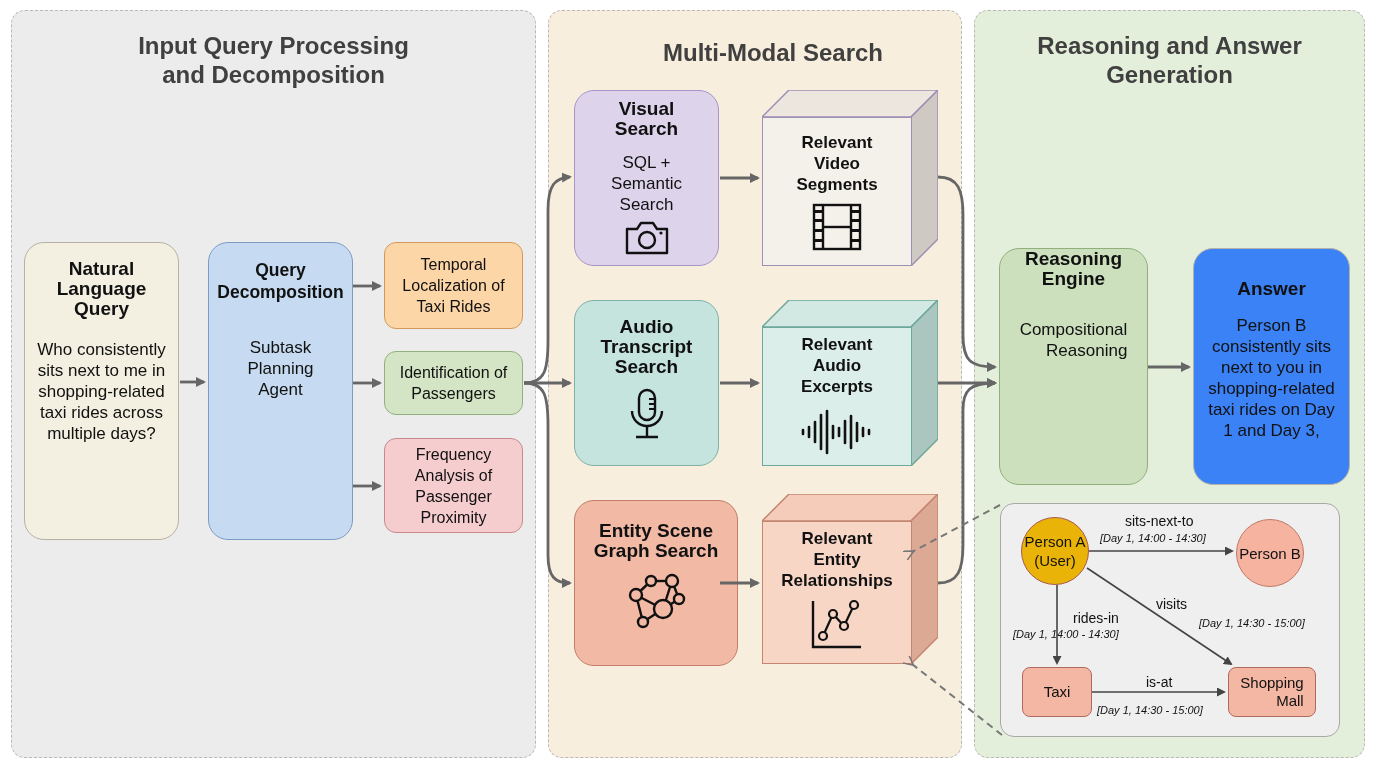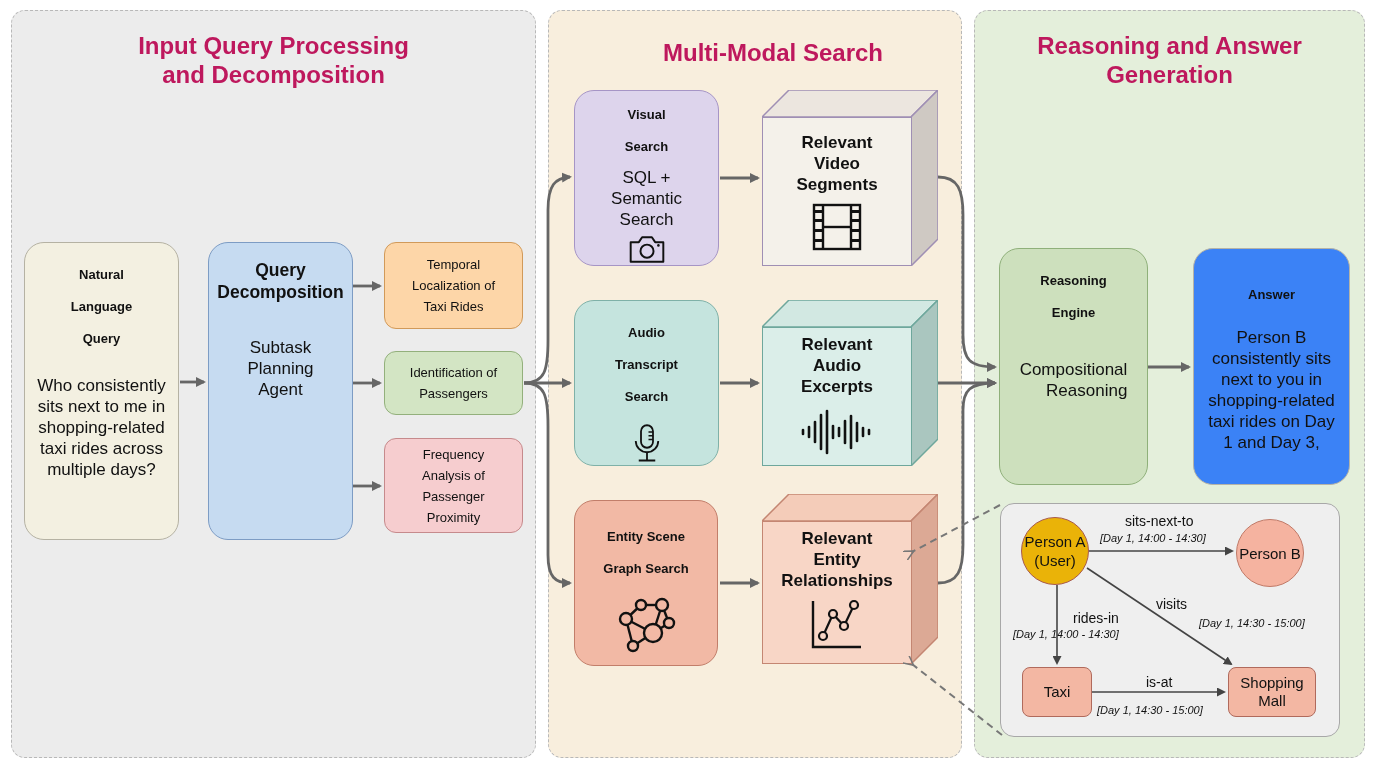--- a/index.html
+++ b/index.html
@@ -5,7 +5,7 @@
   html,body{margin:0;padding:0;}
   body{width:1376px;height:768px;background:#ffffff;position:relative;overflow:hidden;font-family:"Liberation Sans",sans-serif;color:#111;}
   .panel{position:absolute;border:1.5px dashed #b8b8b8;border-radius:14px;box-sizing:border-box;}
-  .panel-title{position:absolute;left:0;right:0;text-align:center;font-weight:bold;font-size:24px;line-height:29px;color:#be185d;white-space:pre-line;}
+  .panel-title{position:absolute;left:0;right:0;text-align:center;font-weight:bold;font-size:24px;line-height:29px;color:#404040;white-space:pre-line;}
   .box{position:absolute;box-sizing:border-box;border-radius:20px;border:1.5px solid;display:flex;flex-direction:column;align-items:center;text-align:center;}
   .box-title{font-weight:bold;font-size:13px;line-height:32px;white-space:pre-line;}
   .box-body{font-size:17px;line-height:21px;white-space:pre-line;}

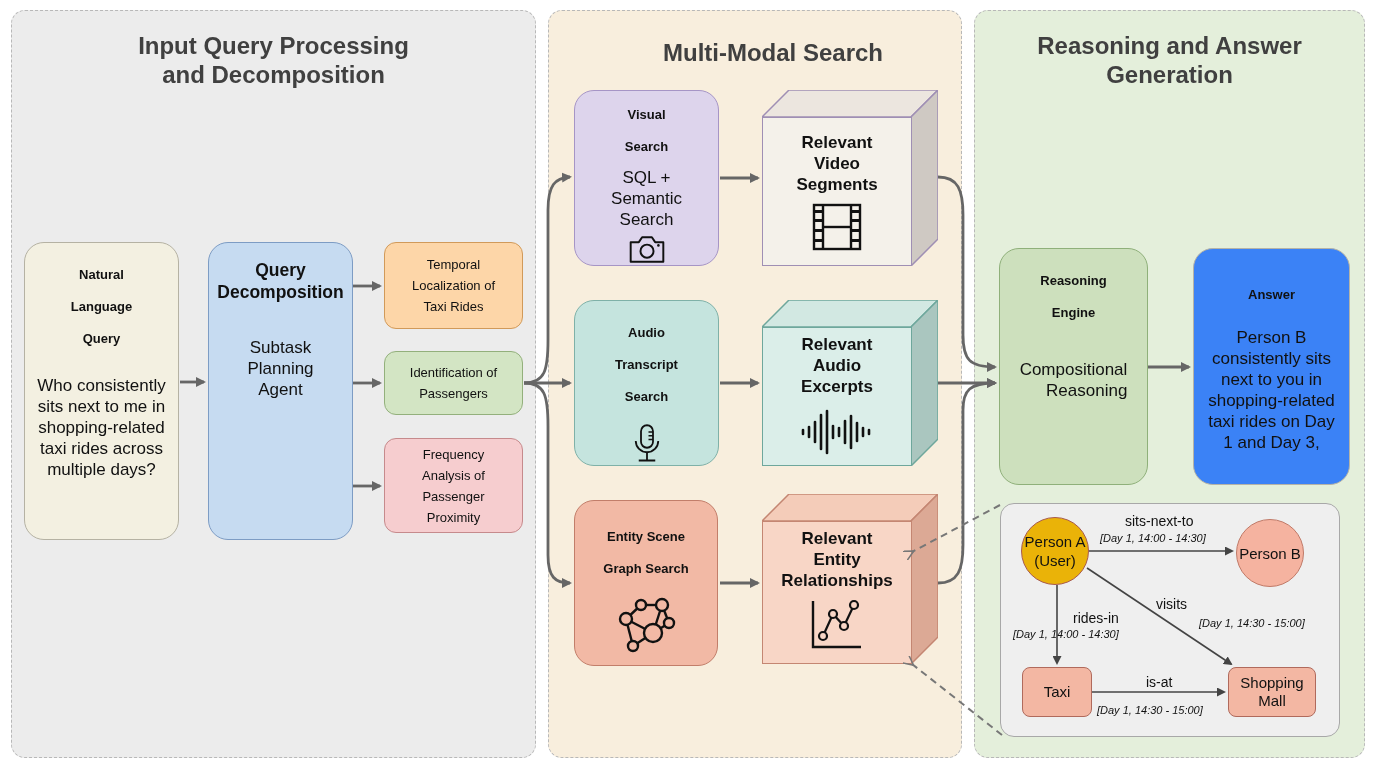--- a/index.html
+++ b/index.html
@@ -7,7 +7,7 @@
   .panel{position:absolute;border:1.5px dashed #b8b8b8;border-radius:14px;box-sizing:border-box;}
   .panel-title{position:absolute;left:0;right:0;text-align:center;font-weight:bold;font-size:24px;line-height:29px;color:#404040;white-space:pre-line;}
   .box{position:absolute;box-sizing:border-box;border-radius:20px;border:1.5px solid;display:flex;flex-direction:column;align-items:center;text-align:center;}
-  .box-title{font-weight:bold;font-size:13px;line-height:32px;white-space:pre-line;}
+  .box-title{font-weight:bold;font-size:19px;line-height:20px;white-space:pre-line;}
   .box-body{font-size:17px;line-height:21px;white-space:pre-line;}
   .small-box{position:absolute;box-sizing:border-box;border-radius:12px;border:1.5px solid;display:flex;align-items:center;justify-content:center;text-align:center;font-size:13px;line-height:21px;white-space:pre-line;}
   .cube{position:absolute;padding-left:24px;}

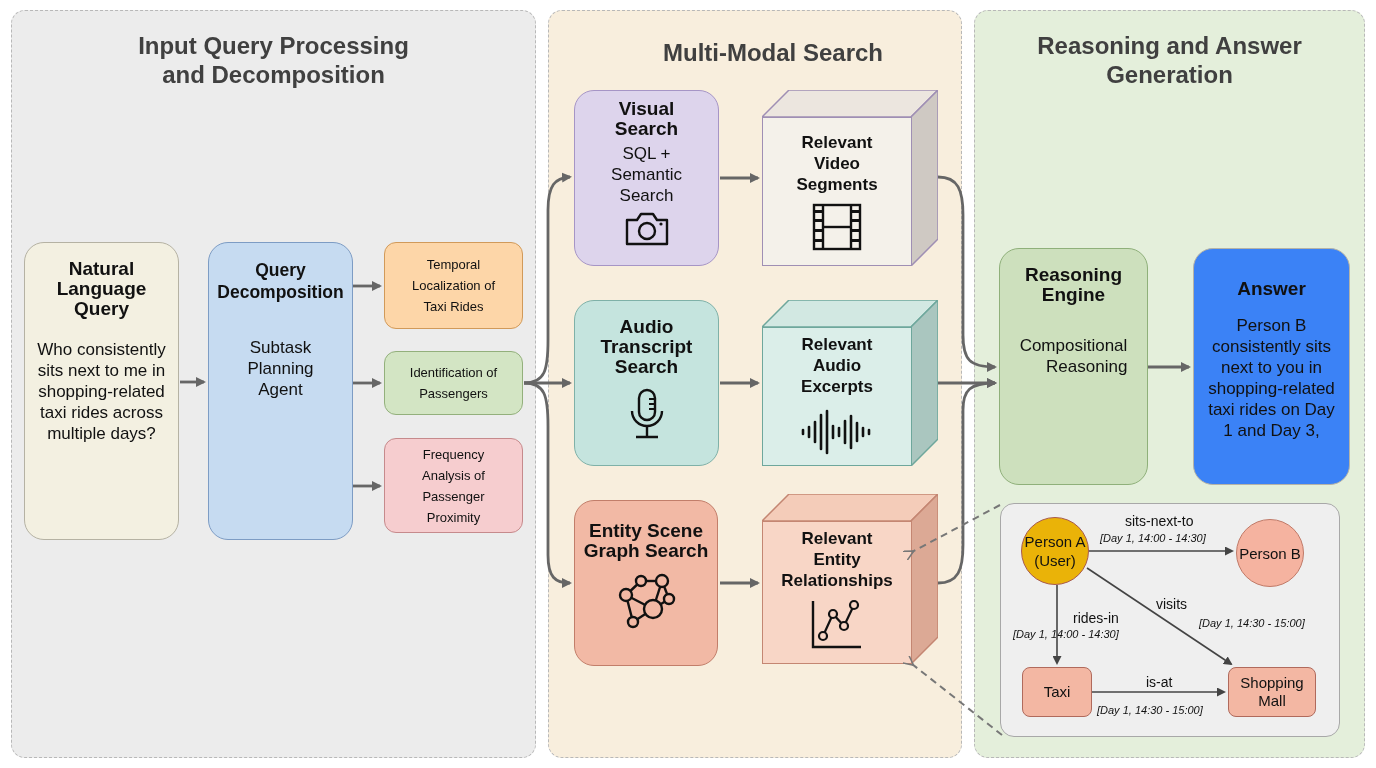--- a/index.html
+++ b/index.html
@@ -68,7 +68,7 @@
 <div class="box" style="left:574px;top:90px;width:145px;height:176px;background:#ddd4ec;border-color:#a695c6;padding-top:8px;">
   <div class="box-title">Visual
 Search</div>
-  <div class="box-body" style="margin-top:4px;">SQL +
+  <div class="box-body" style="margin-top:13px;">SQL +
 Semantic
 Search</div>
   <svg class="icon" width="48" height="38" viewBox="0 0 48 38" style="margin-top:4px;">

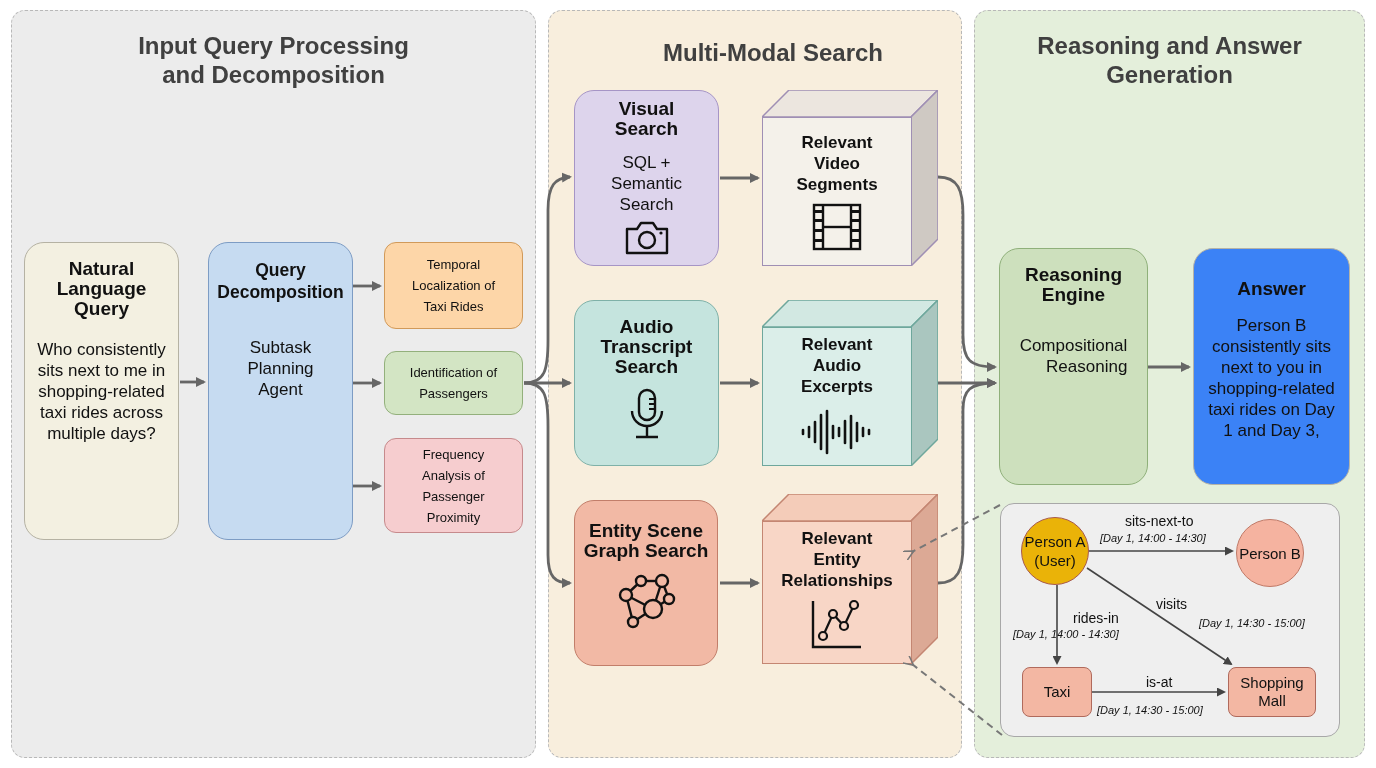--- a/index.html
+++ b/index.html
@@ -9,7 +9,7 @@
   .box{position:absolute;box-sizing:border-box;border-radius:20px;border:1.5px solid;display:flex;flex-direction:column;align-items:center;text-align:center;}
   .box-title{font-weight:bold;font-size:19px;line-height:20px;white-space:pre-line;}
   .box-body{font-size:17px;line-height:21px;white-space:pre-line;}
-  .small-box{position:absolute;box-sizing:border-box;border-radius:12px;border:1.5px solid;display:flex;align-items:center;justify-content:center;text-align:center;font-size:13px;line-height:21px;white-space:pre-line;}
+  .small-box{position:absolute;box-sizing:border-box;border-radius:12px;border:1.5px solid;display:flex;align-items:center;justify-content:center;text-align:center;font-size:16px;line-height:21px;white-space:pre-line;}
   .cube{position:absolute;padding-left:24px;}
   .cube-front{position:absolute;box-sizing:border-box;border:1.5px solid;display:flex;flex-direction:column;align-items:center;text-align:center;}
   .cube-title{font-weight:bold;font-size:17px;line-height:21px;margin-top:28px;white-space:pre-line;}

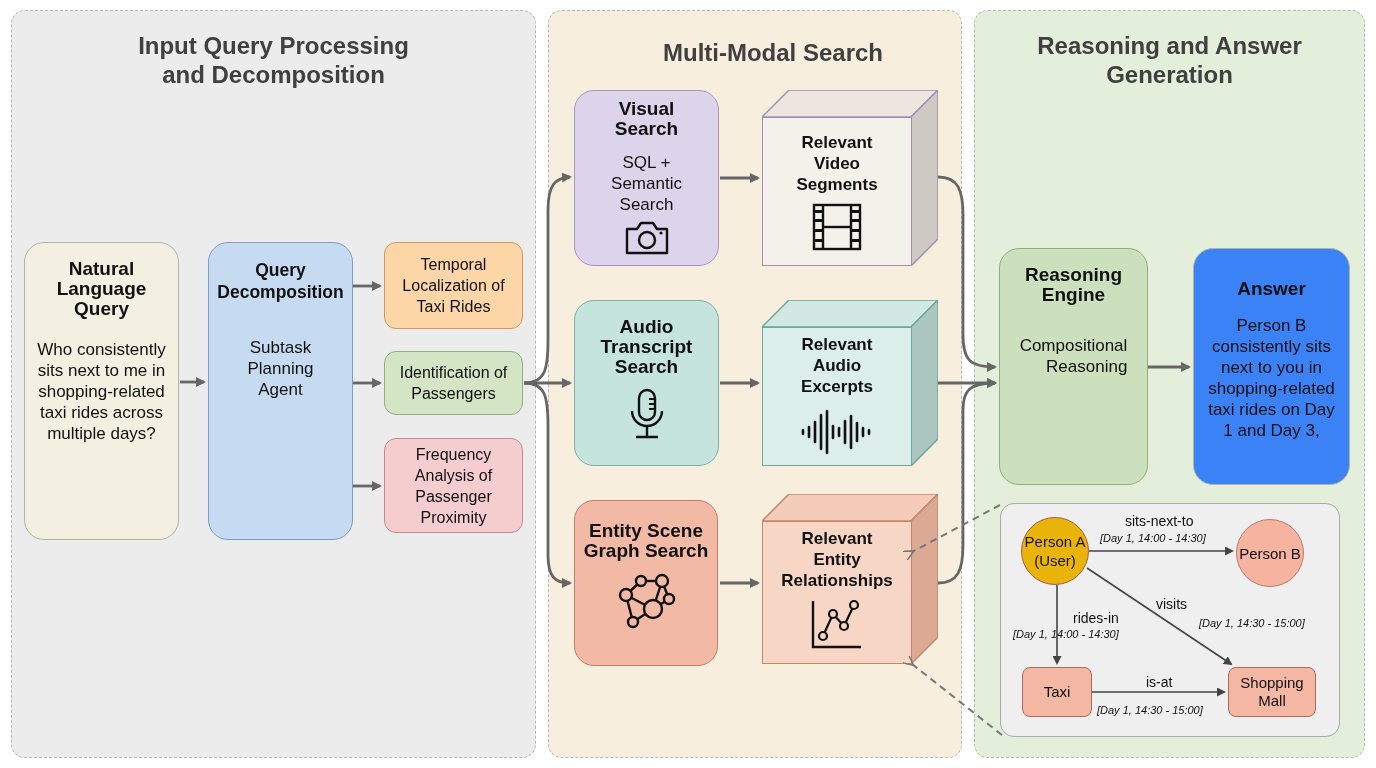--- a/index.html
+++ b/index.html
@@ -189,7 +189,7 @@
   </div>
 </div>
 
-<div class="box" style="left:999px;top:248px;width:149px;height:237px;background:#cde0bd;border-color:#8fb07a;padding-top:16px;">
+<div class="box" style="left:999px;top:248px;width:149px;height:237px;background:#cde0bd;border-color:#8fb07a;">
   <div class="box-title">Reasoning
 Engine</div>
   <div class="box-body" style="margin-top:30px;text-align:right;">Compositional

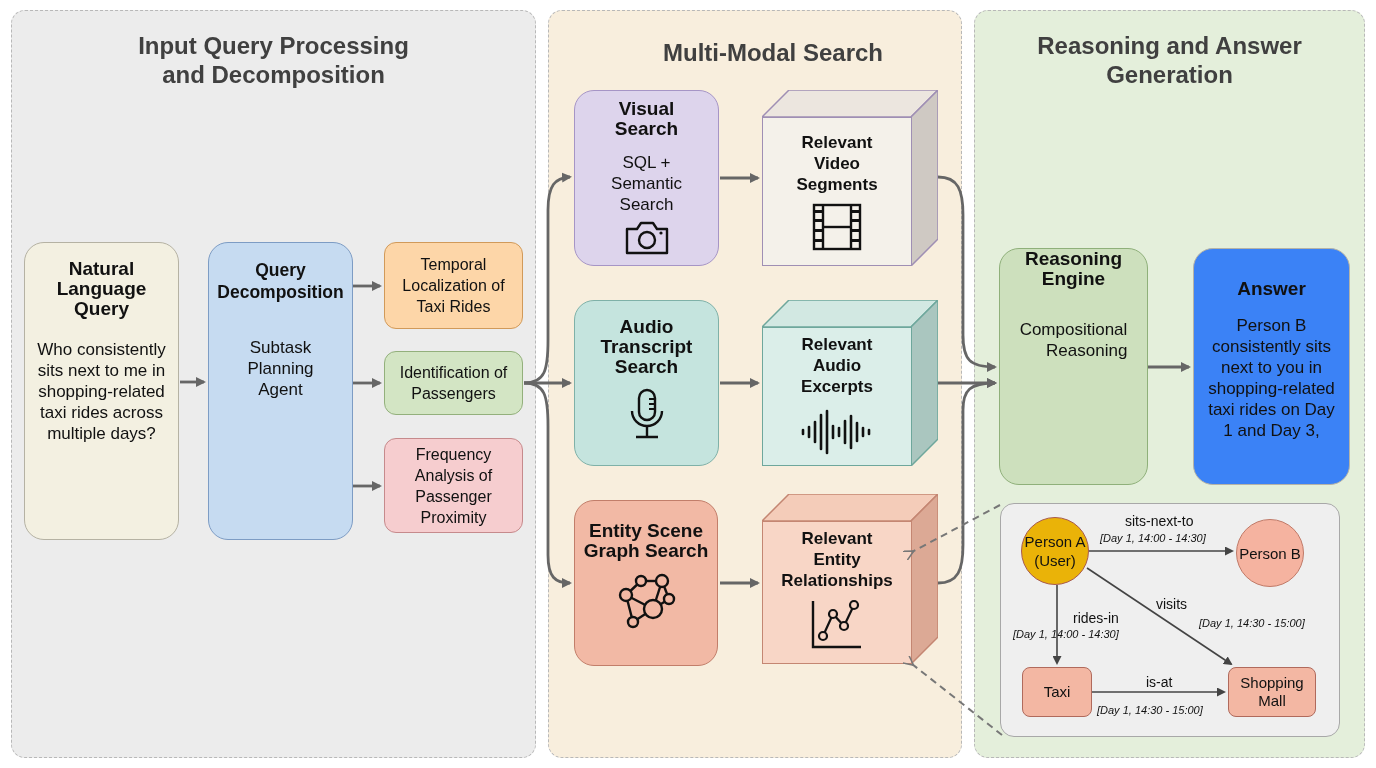--- a/index.html
+++ b/index.html
@@ -90,7 +90,7 @@
   </svg>
 </div>
 
-<div class="box" style="left:574px;top:500px;width:144px;height:166px;background:#f2b9a5;border-color:#c27e6a;padding-top:20px;">
+<div class="box" style="left:574px;top:500px;width:164px;height:166px;background:#f2b9a5;border-color:#c27e6a;padding-top:20px;">
   <div class="box-title">Entity Scene
 Graph Search</div>
   <svg class="icon" width="70" height="60" viewBox="0 0 70 60" style="margin-top:12px;">

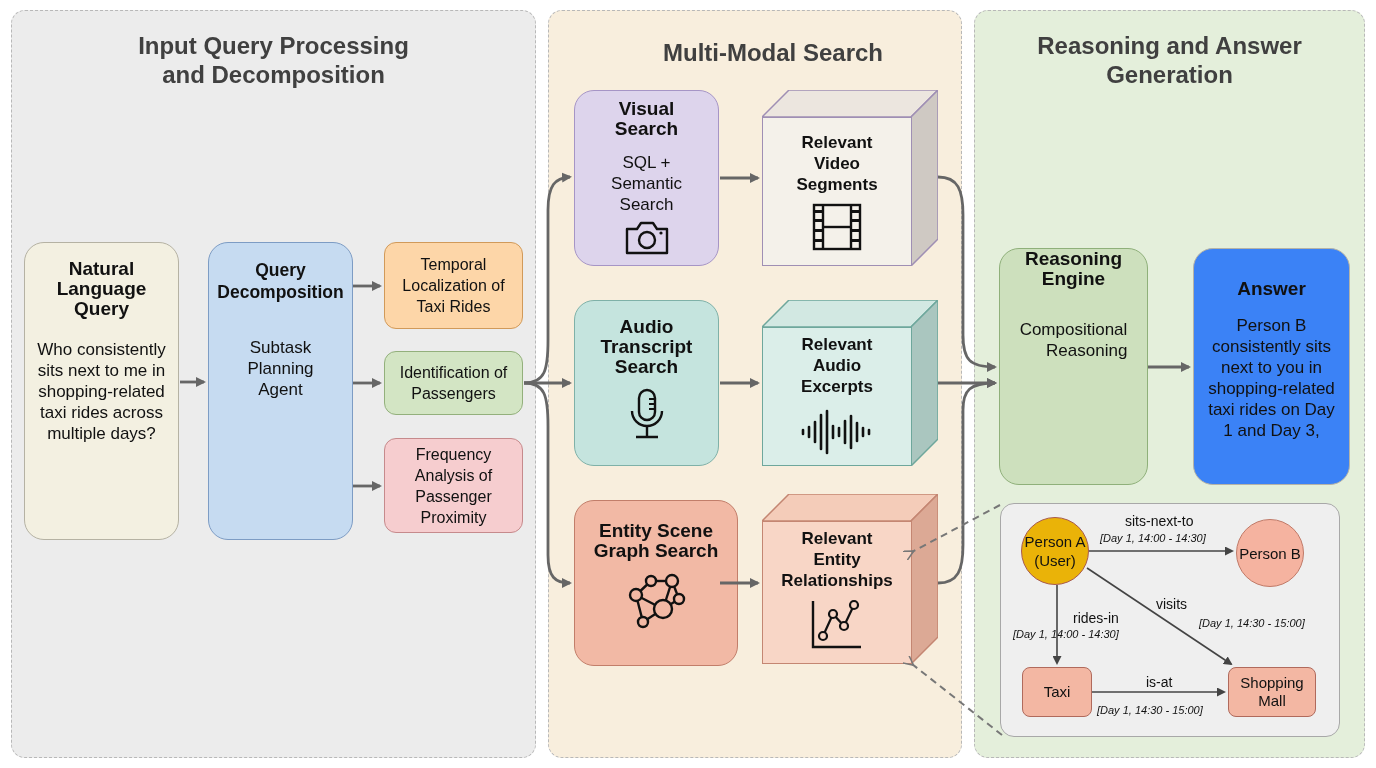--- a/index.html
+++ b/index.html
@@ -211,7 +211,7 @@
 (User)</div>
 <div class="node-circle" style="left:1236px;top:519px;width:68px;height:68px;background:#f5b3a0;border-color:#c07a68;">Person B</div>
 <div class="node-rect" style="left:1022px;top:667px;width:70px;height:50px;">Taxi</div>
-<div class="node-rect" style="left:1228px;top:667px;width:88px;height:50px;">Shopping
+<div class="node-rect" style="left:1228px;top:667px;width:88px;height:50px;text-align:right;">Shopping
 Mall</div>
 
 <div class="edge-label" style="left:1125px;top:513px;">sits-next-to</div>

